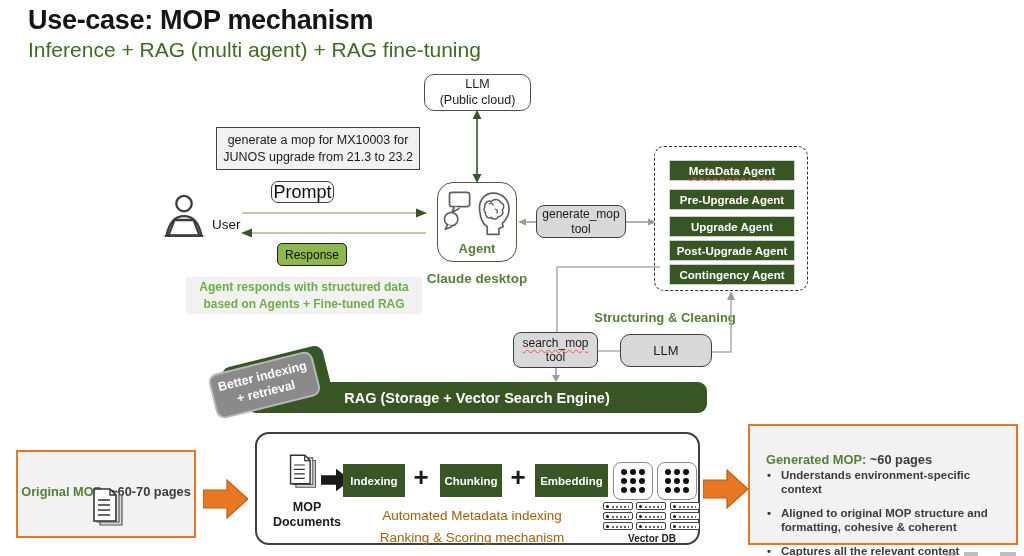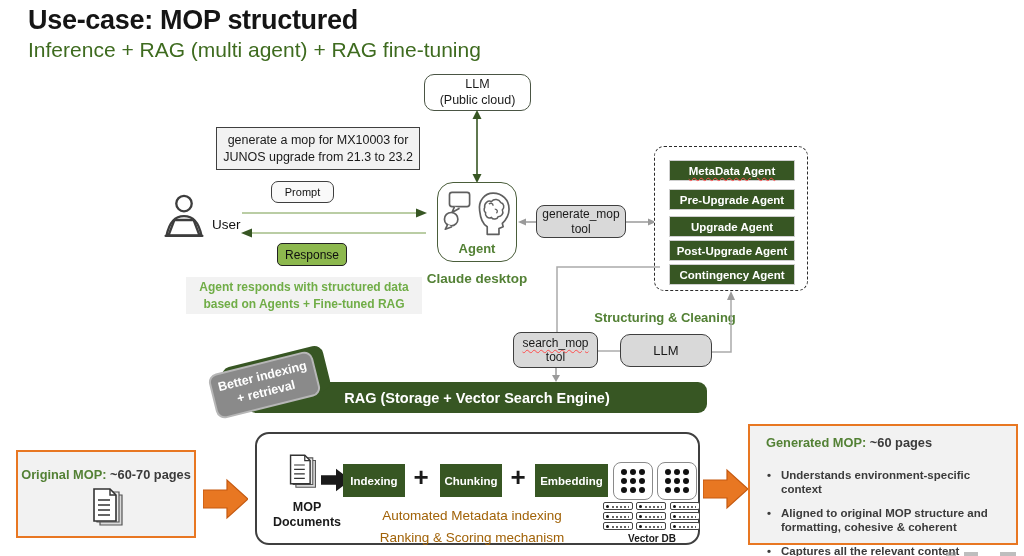--- a/index.html
+++ b/index.html
@@ -103,7 +103,7 @@
 
 <div class="canvas">
 
-  <div class="abs title">Use-case:  MOP structured</div>
+  <div class="abs title">Use-case:  MOP mechanism</div>
   <div class="abs subtitle">Inference + RAG (multi agent) + RAG fine-tuning</div>
 
   <div class="abs roundbox" style="left:424px;top:74px;width:107px;height:37px;">

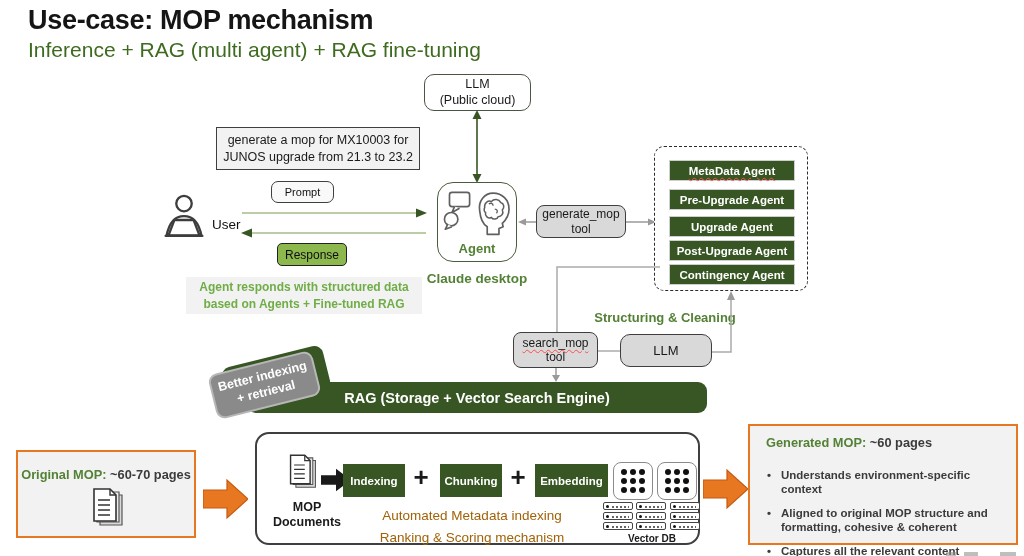--- a/index.html
+++ b/index.html
@@ -23,7 +23,7 @@
 
   .prompt-pill { left:271px; top:181px; width:63px; height:22px; background:#F9F9F9;
                  border:1.5px solid #3f3f3f; border-radius:7px; display:flex; align-items:center;
-                 justify-content:center; font-size:11px; color:#111; }
+                 justify-content:center; font-size:18px; color:#111; }
   .response-pill { left:277px; top:243px; width:70px; height:23px; background:#8DB84E;
                    border:1.5px solid #222; border-radius:5px; display:flex; align-items:center;
                    justify-content:center; font-size:12px; color:#0e0e0e; }

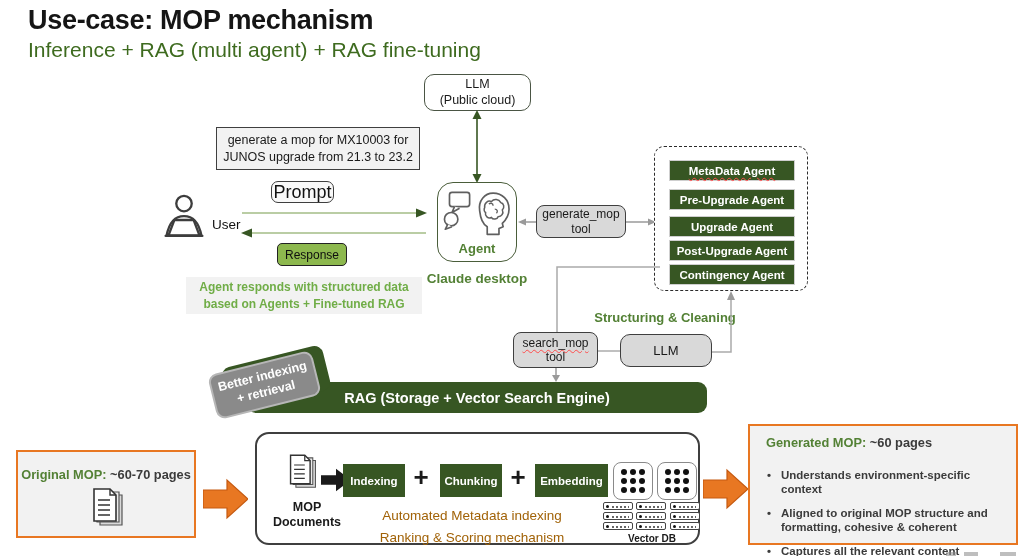--- a/index.html
+++ b/index.html
@@ -61,7 +61,7 @@
            line-height:1.25; }
 
   .orange-frame { background:#F2F2F2; border:2.5px solid #E87722; }
-  .mop-heading { font-size:12.8px; font-weight:700; }
+  .mop-heading { font-size:12.8px; font-weight:700;margin-top:17px; }
   .mop-heading .g { color:#538135; }
   .mop-heading .d { color:#3b3b3b; }
 

